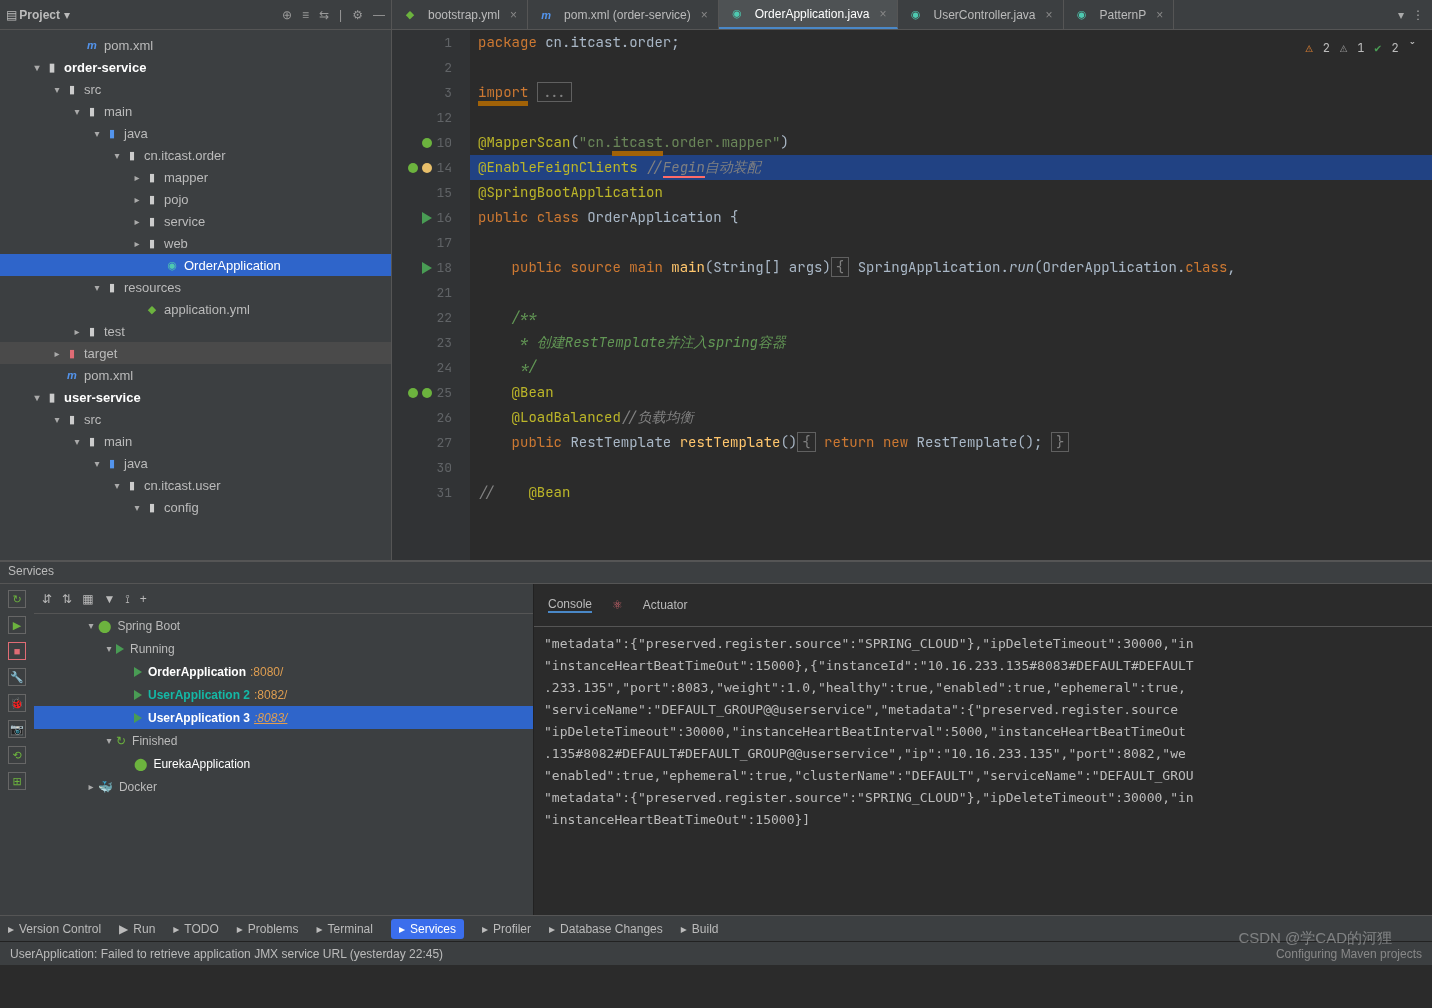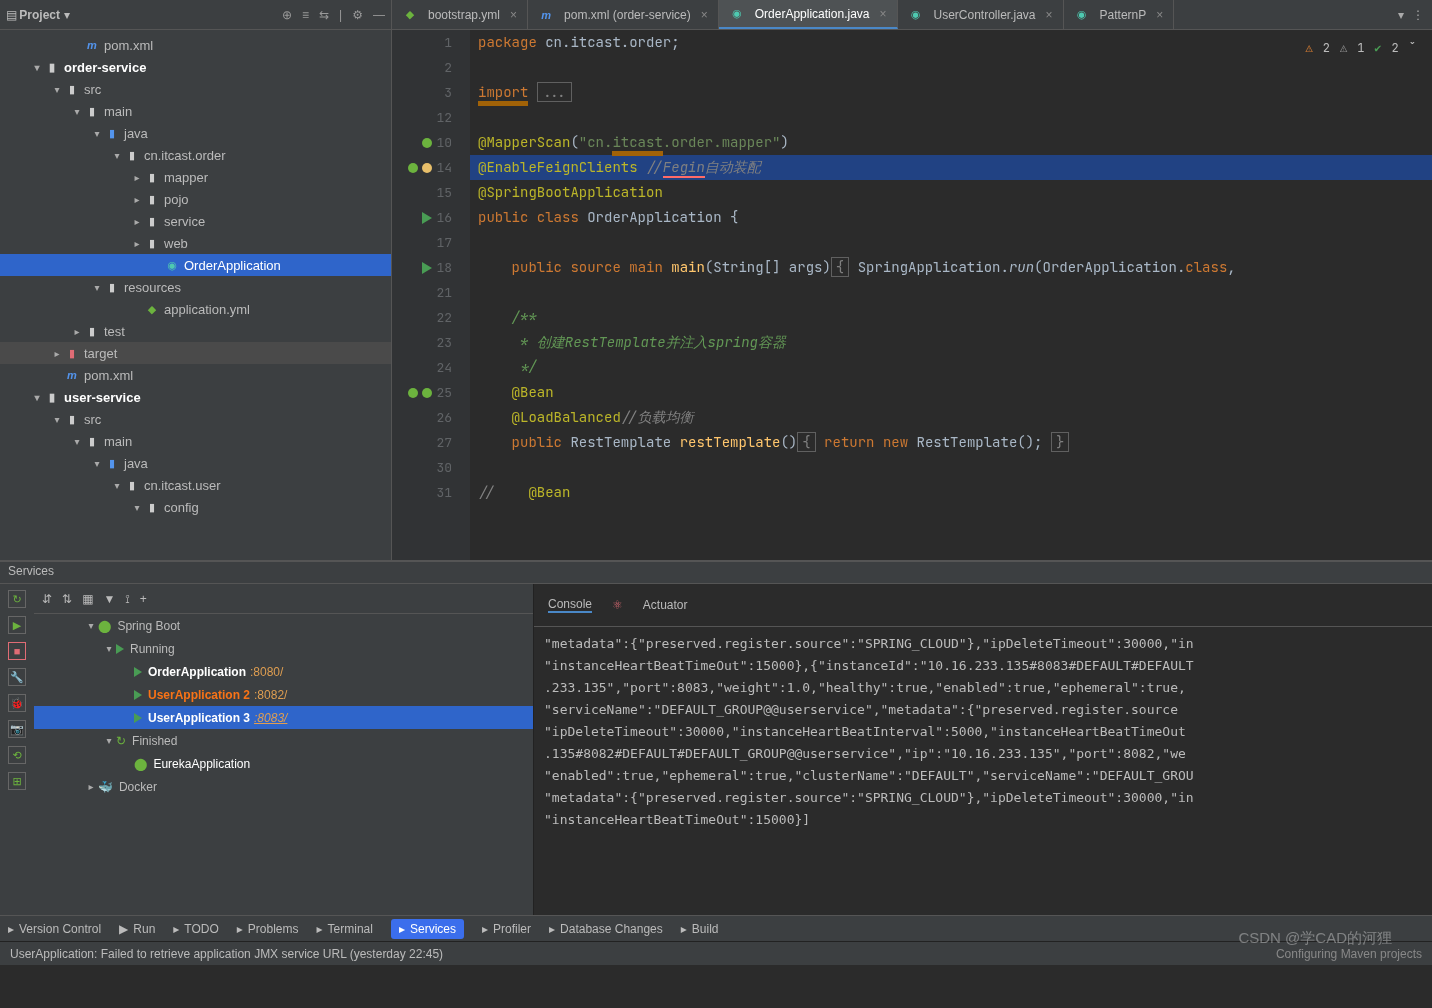--- a/index.html
+++ b/index.html
@@ -384,7 +384,7 @@
           </div>
           <div class="svc-item" style="--i: 100px;">
             <span class="run-ic"></span>
-            <span style="font-weight:bold;color:#f97316">UserApplication 2</span>
+            <span style="font-weight:bold;color:#14b8a6">UserApplication 2</span>
             <span class="port">:8082/</span>
           </div>
           <div class="svc-item sel" style="--i: 100px;">

